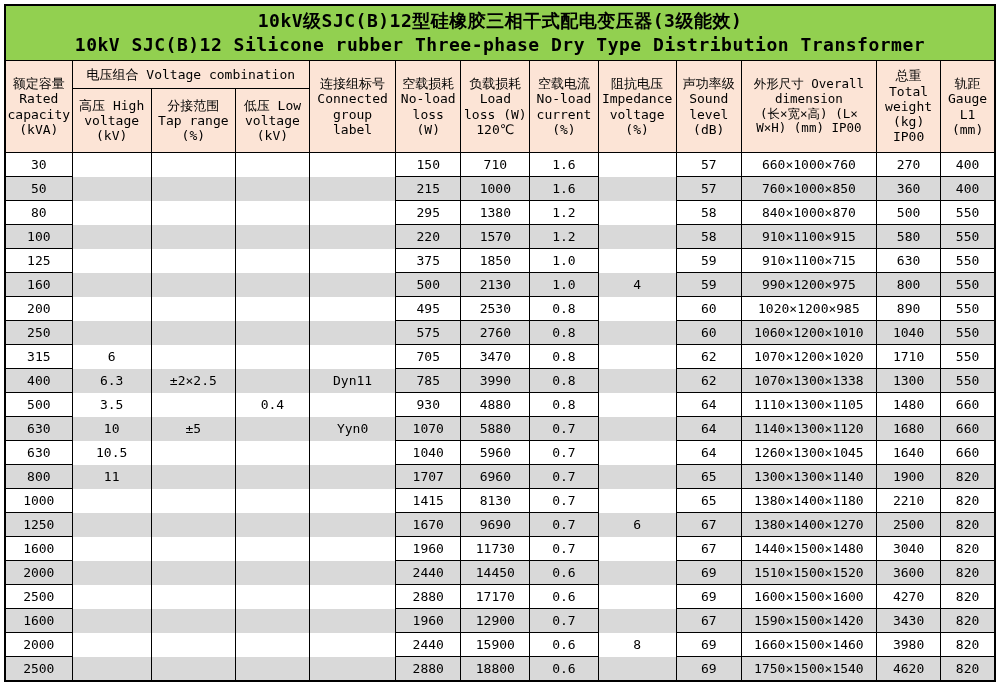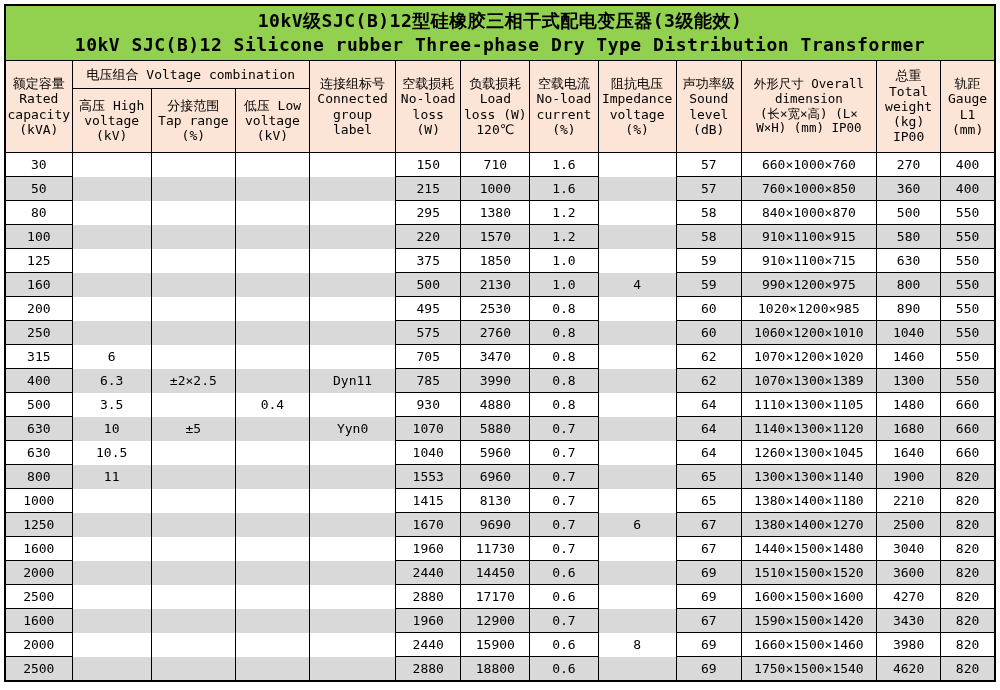--- a/index.html
+++ b/index.html
@@ -276,7 +276,7 @@
           <td class="merged"></td>
           <td>62</td>
           <td>1070×1200×1020</td>
-          <td>1460</td>
+          <td>1710</td>
           <td>550</td>
         </tr>
         <tr>

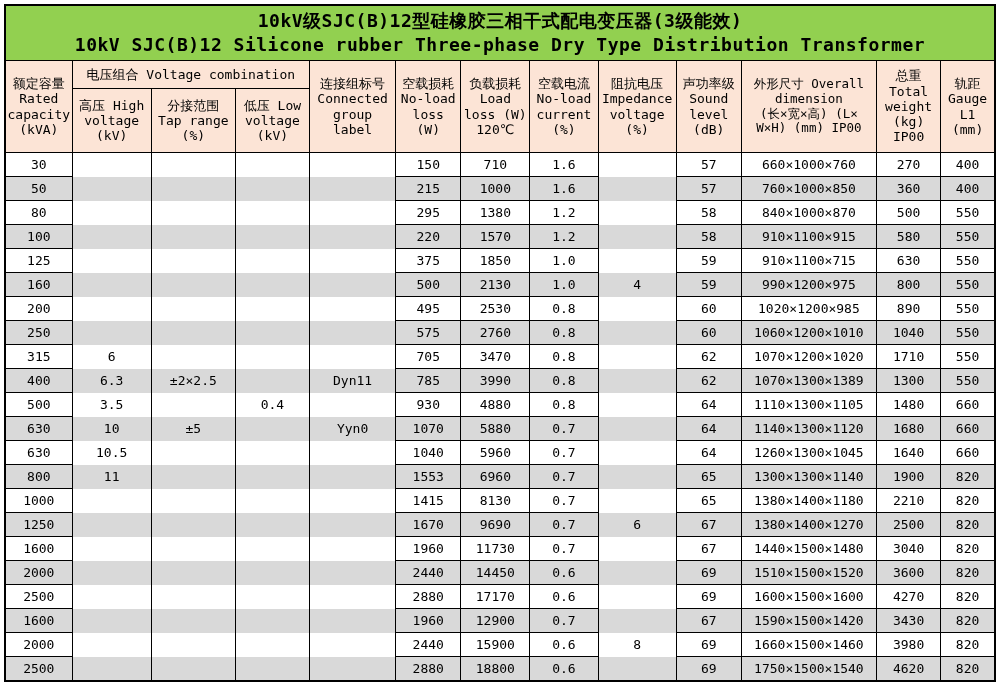--- a/index.html
+++ b/index.html
@@ -290,7 +290,7 @@
           <td>0.8</td>
           <td class="merged"></td>
           <td>62</td>
-          <td>1070×1300×1389</td>
+          <td>1070×1300×1338</td>
           <td>1300</td>
           <td>550</td>
         </tr>

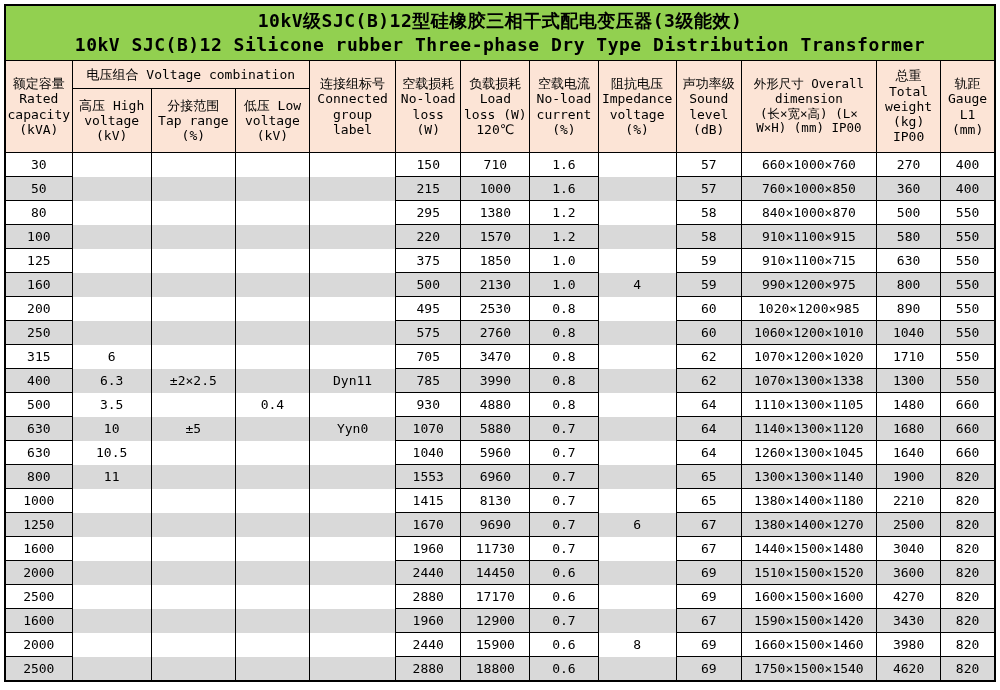--- a/index.html
+++ b/index.html
@@ -345,7 +345,7 @@
           <td class="merged"></td>
           <td class="merged"></td>
           <td class="merged"></td>
-          <td>1553</td>
+          <td>1707</td>
           <td>6960</td>
           <td>0.7</td>
           <td class="merged"></td>

